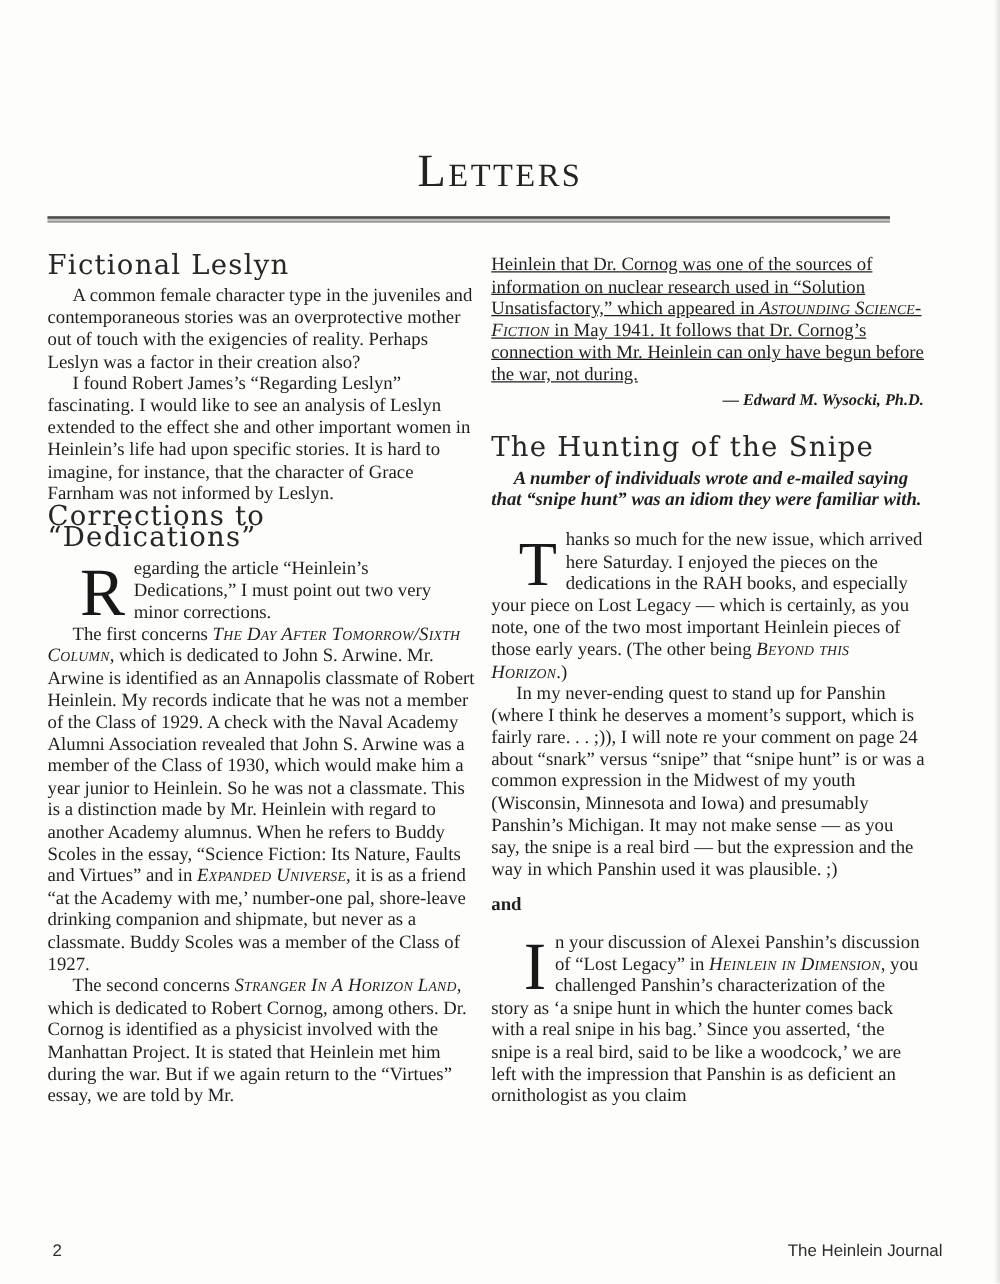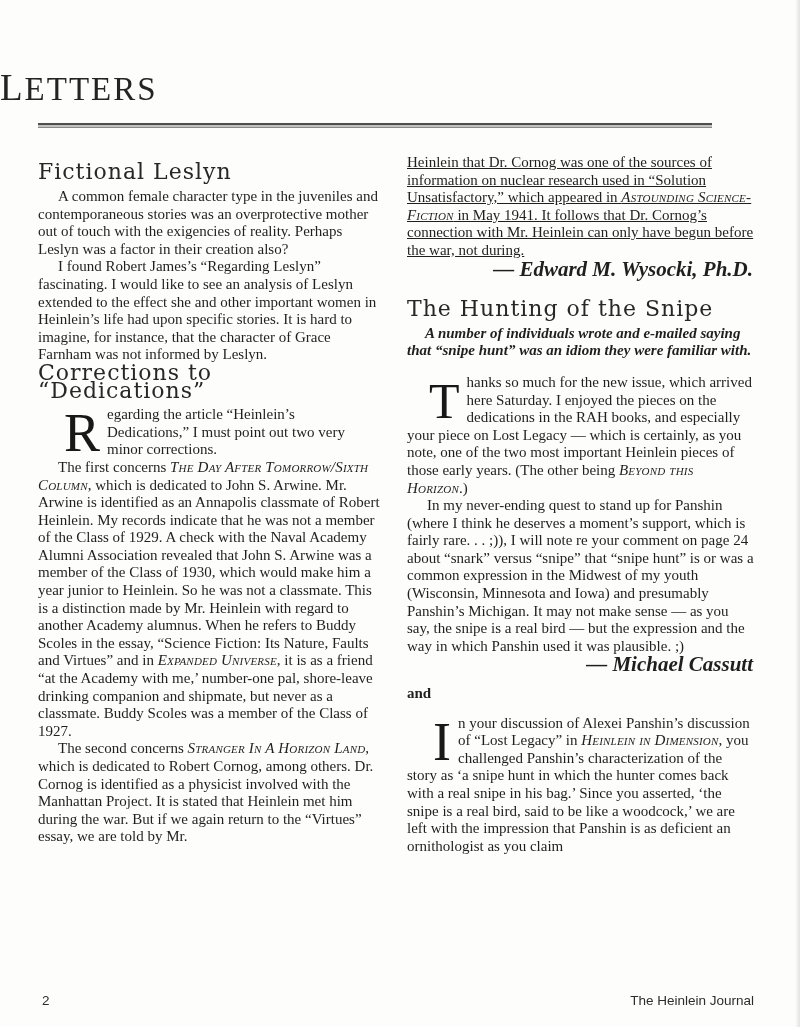--- a/index.html
+++ b/index.html
@@ -19,11 +19,11 @@
   
   .page-title {
     margin: 0;
-    padding-top: 66px;
-    text-align: left;
+    padding-top: 116px;
+    text-align: center;
     font-family: "Liberation Serif", serif;
     font-weight: 400;
-    font-size: 33px;
+    font-size: 26px;
     letter-spacing: 2px;
     text-transform: uppercase;
     color: #242424;

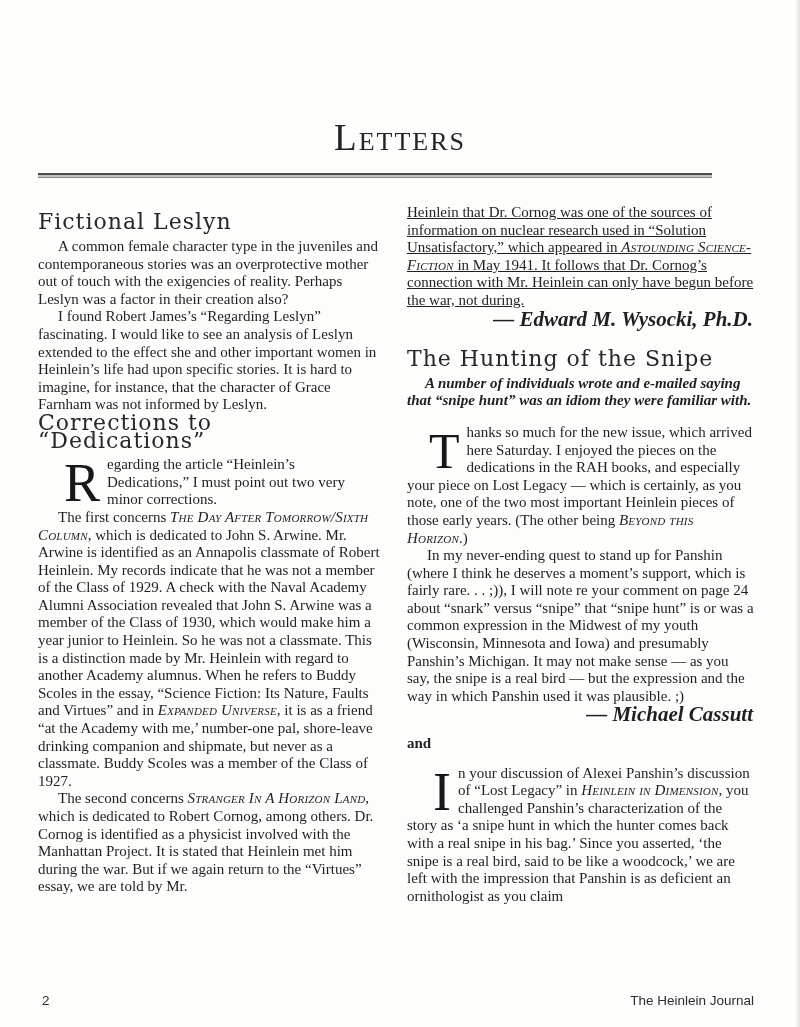--- a/index.html
+++ b/index.html
@@ -40,9 +40,9 @@
   
   .columns {
     display: flex;
-    gap: 27px;
+    gap: 13px;
     margin: 26px 38px 0 38px;
-    align-items: center;
+    align-items: flex-end;
   }
   .col { font-size: 15px; line-height: 17.6px; }
   .col-left  { width: 342px; flex: none; }

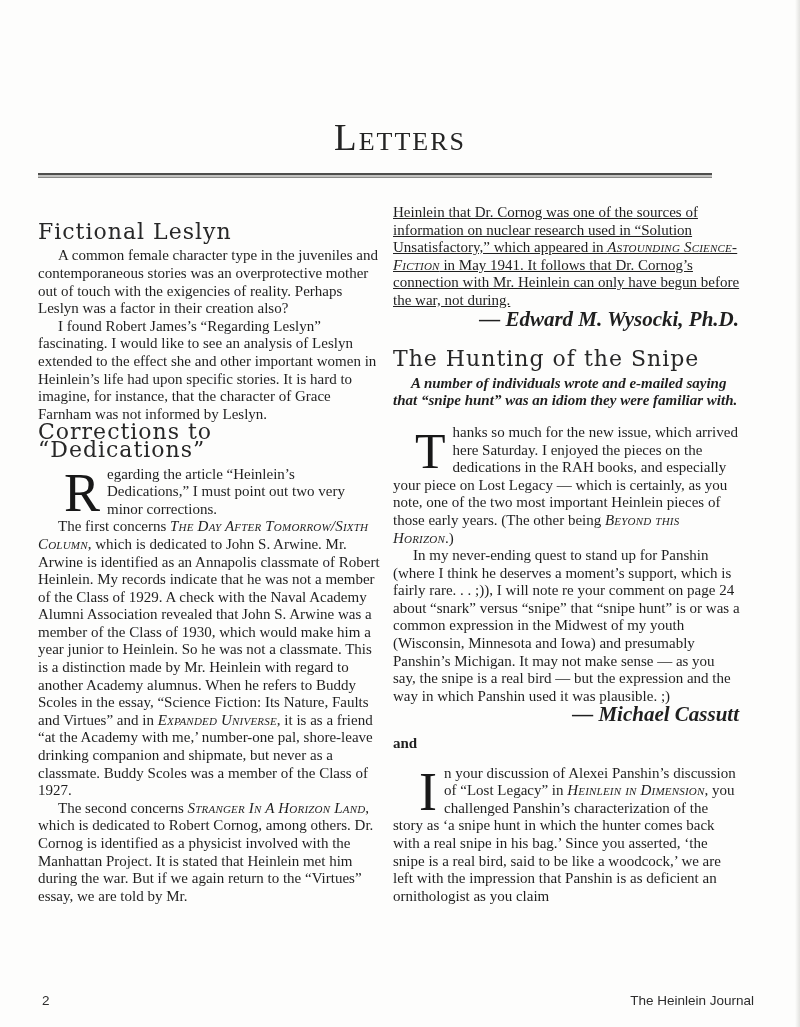--- a/index.html
+++ b/index.html
@@ -66,7 +66,7 @@
     text-align: right;
     font-weight: 700;
     font-style: italic;
-    font-size: 21px;
+    font-size: 13px;
     padding-right: 2px;
     margin-top: 1px !important;
     clear: left;

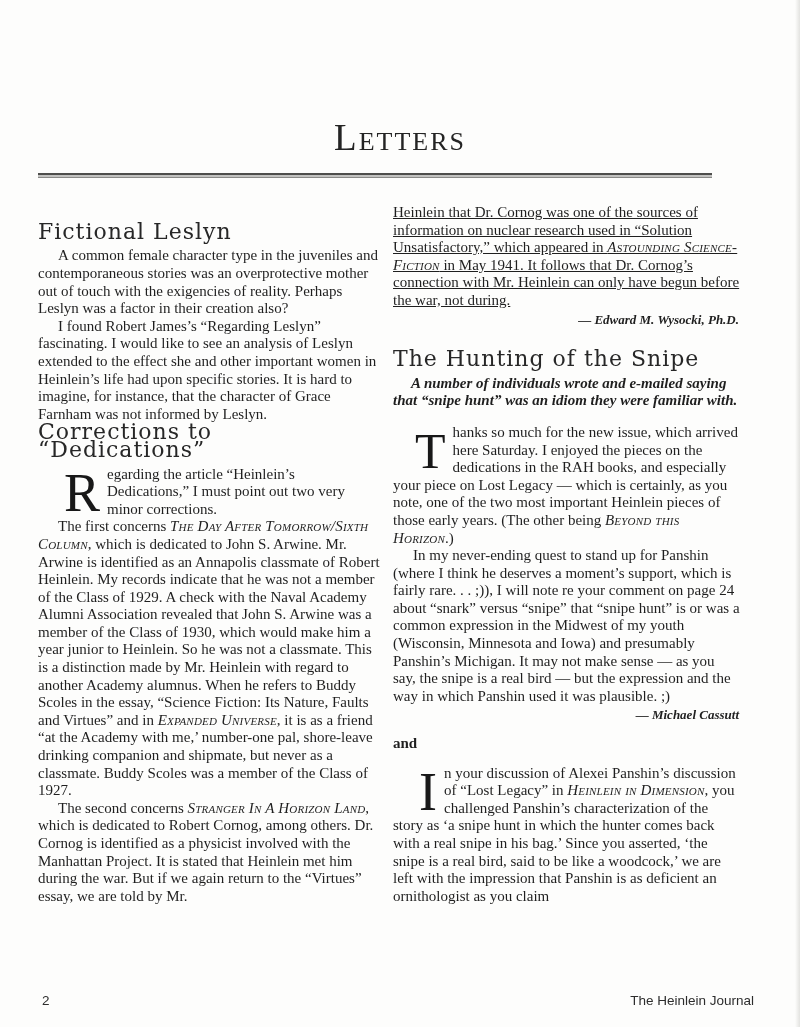--- a/index.html
+++ b/index.html
@@ -143,7 +143,6 @@
 
       <p class="dc-para dc-gap"><span class="dc dc-t">T</span><span>hanks so much for the new issue, which arrived here Saturday. I enjoyed the pieces on the dedications in the RAH books, and especially your piece on Lost Legacy — which is certainly, as you note, one of the two most important Heinlein pieces of those early years. (The other being </span><span class="bt">Beyond this Horizon</span><span>.)</span></p>
       <p class="indent">In my never-ending quest to stand up for Panshin (where I think he deserves a moment’s support, which is fairly rare. . . ;)), I will note re your comment on page 24 about “snark” versus “snipe” that “snipe hunt” is or was a common expression in the Midwest of my youth (Wisconsin, Minnesota and Iowa) and presumably Panshin’s Michigan. It may not make sense — as you say, the snipe is a real bird — but the expression and the way in which Panshin used it was plausible. ;)</p>
-      <p class="sig">— Michael Cassutt</p>
 
       <p class="connector">and</p>
 

